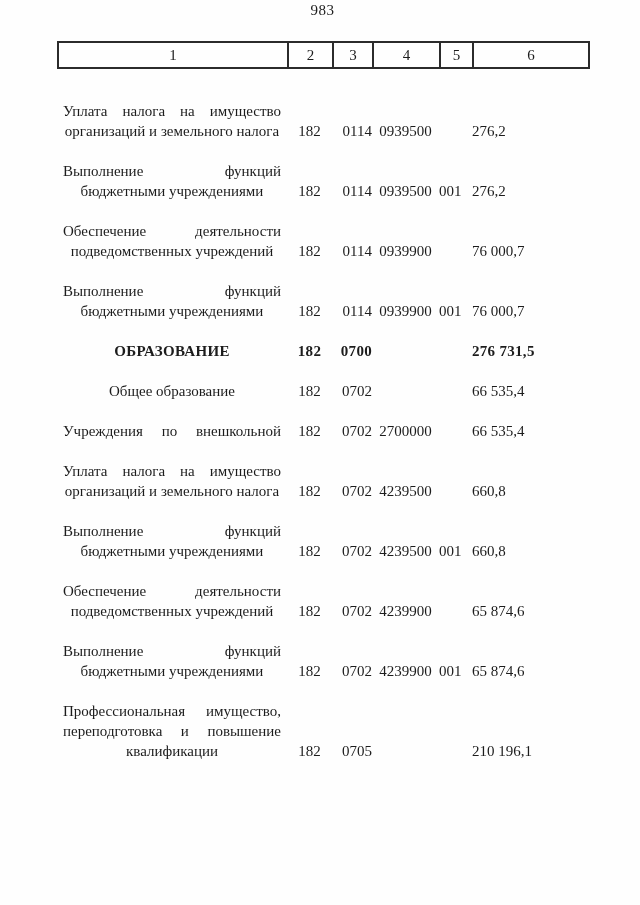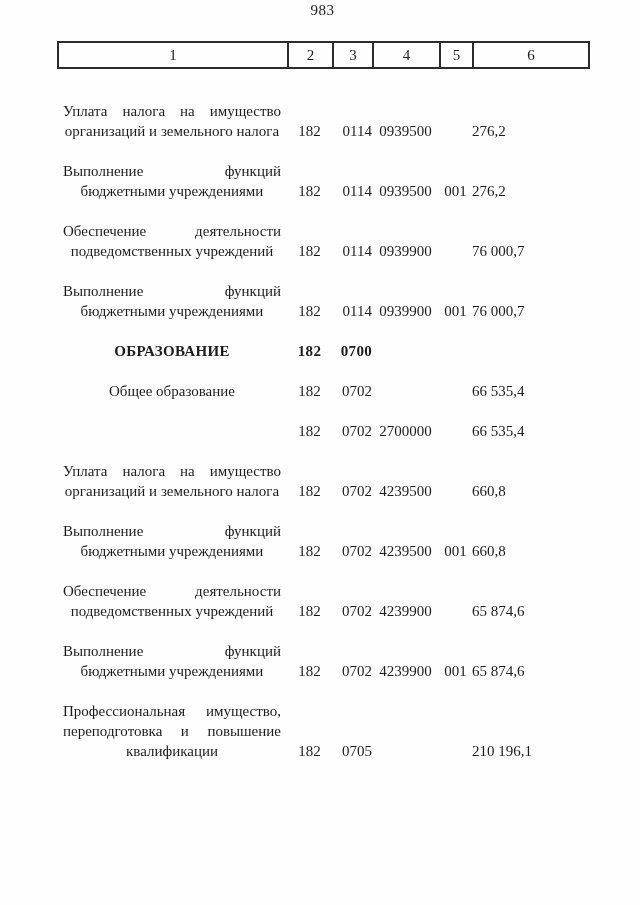--- a/index.html
+++ b/index.html
@@ -61,7 +61,7 @@
   .c2 { width: 45px;  text-align: center; }
   .c3 { width: 40px;  text-align: right; }
   .c4 { width: 67px;  text-align: center; }
-  .c5 { width: 33px;  text-align: center; }
+  .c5 { width: 33px;  }
   .c6 { width: 116px; padding-right: 8px; }
 </style>
 </head>

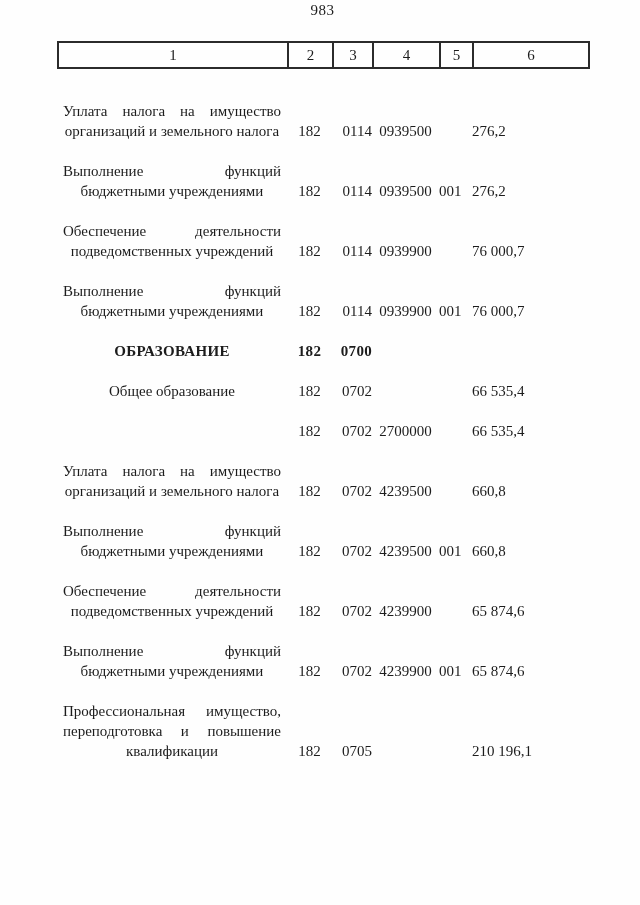--- a/index.html
+++ b/index.html
@@ -141,6 +141,7 @@
       <div class="c3 code">0700</div>
       <div class="c4 code"></div>
       <div class="c5 code"></div>
+      <div class="c6">276&nbsp;731,5</div>
     </div>
 
     <div class="row">

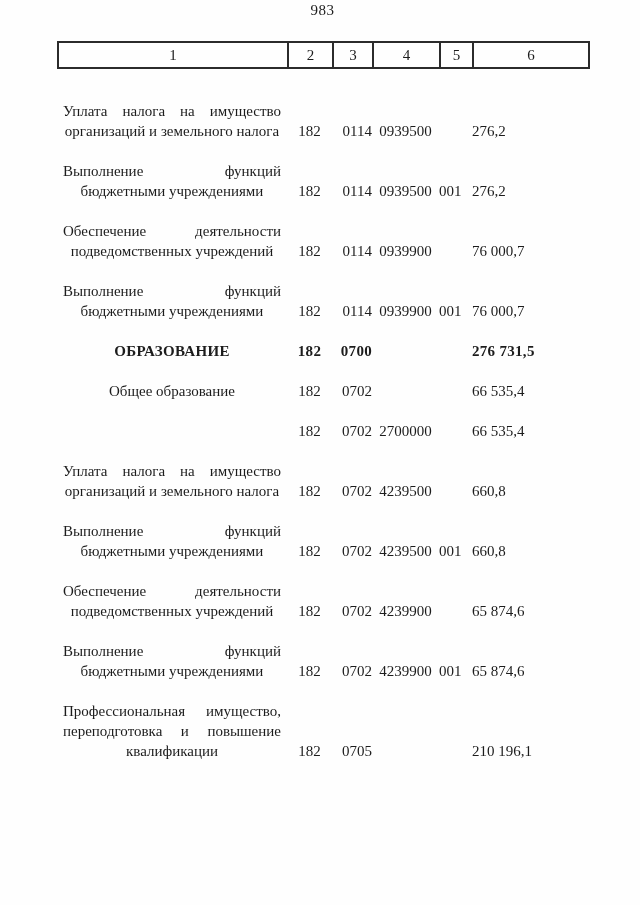--- a/index.html
+++ b/index.html
@@ -157,6 +157,7 @@
 
     <div class="row">
       <div class="c1">
+          <div class="jline">Учреждения по внешкольной</div>
         </div>
       <div class="c2 code">182</div>
       <div class="c3 code">0702</div>

